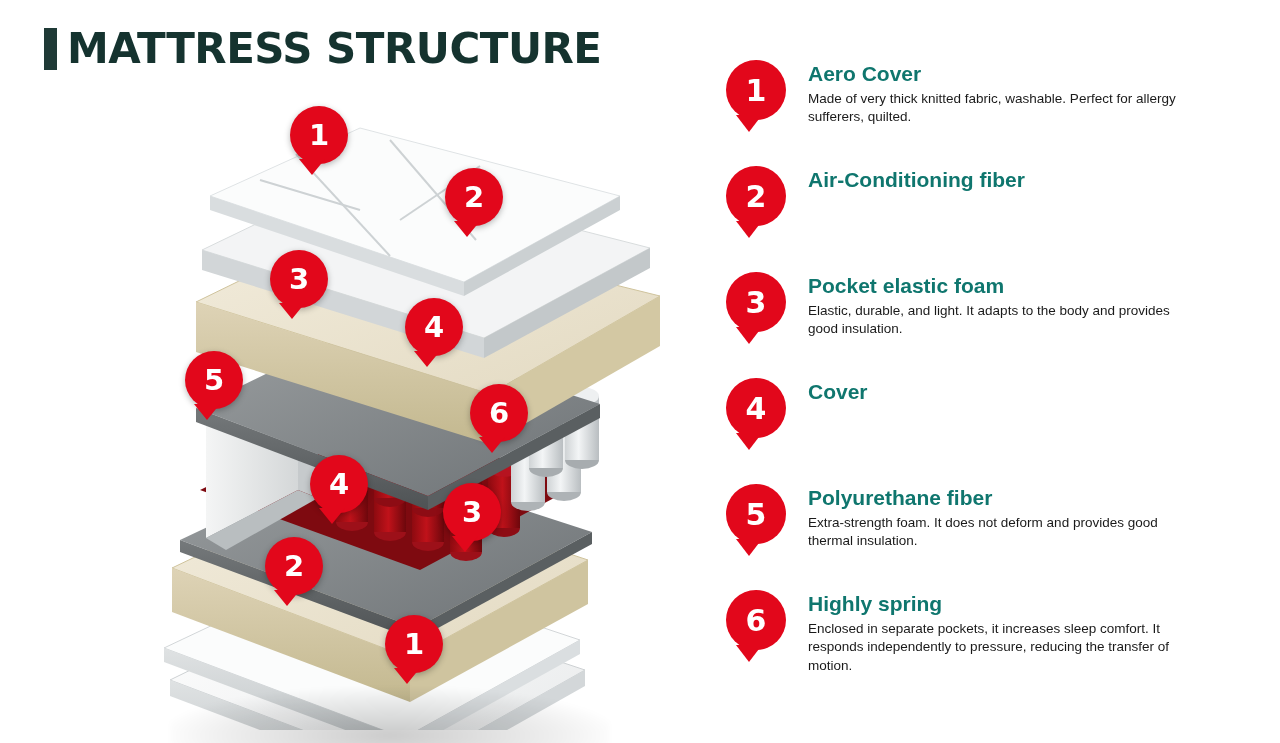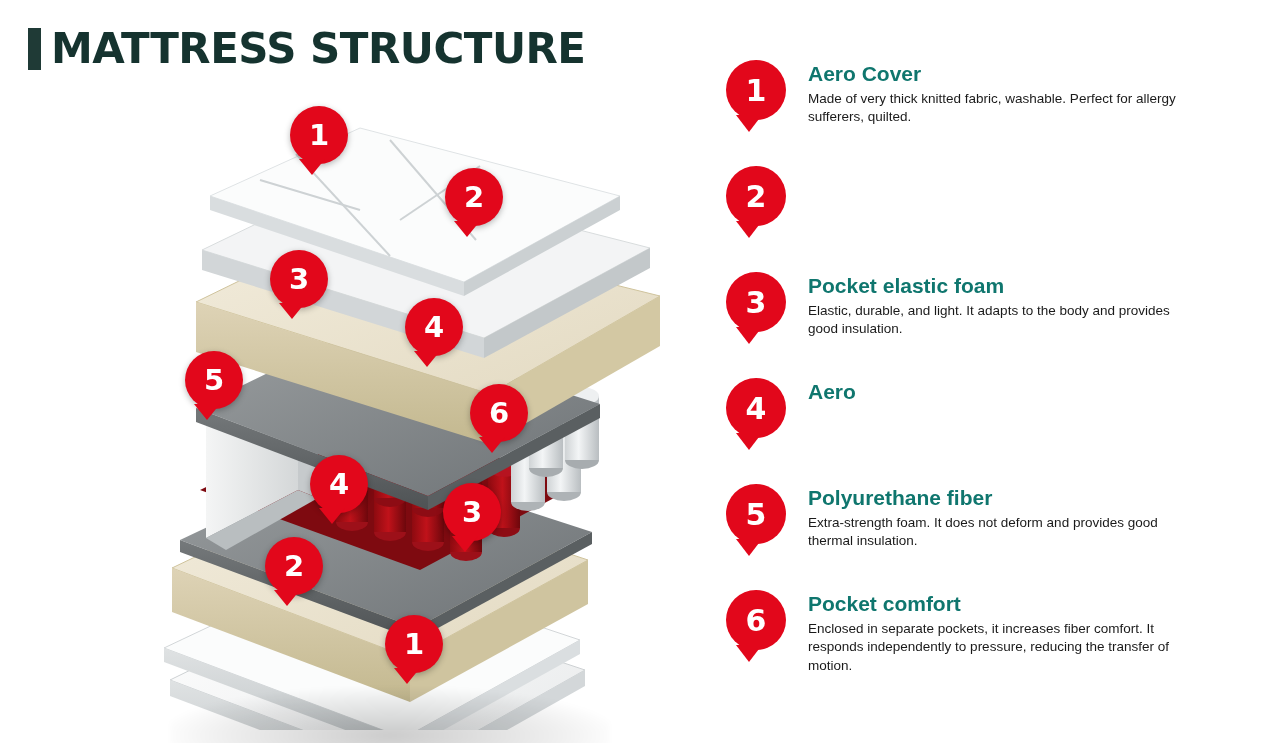--- a/index.html
+++ b/index.html
@@ -13,7 +13,7 @@
 
   
   .title-wrap {
-    position: absolute; left: 28px; top: 28px;
+    position: absolute; left: 44px; top: 28px;
     display: flex; align-items: center; gap: 10px;
   }
   .title-bar {

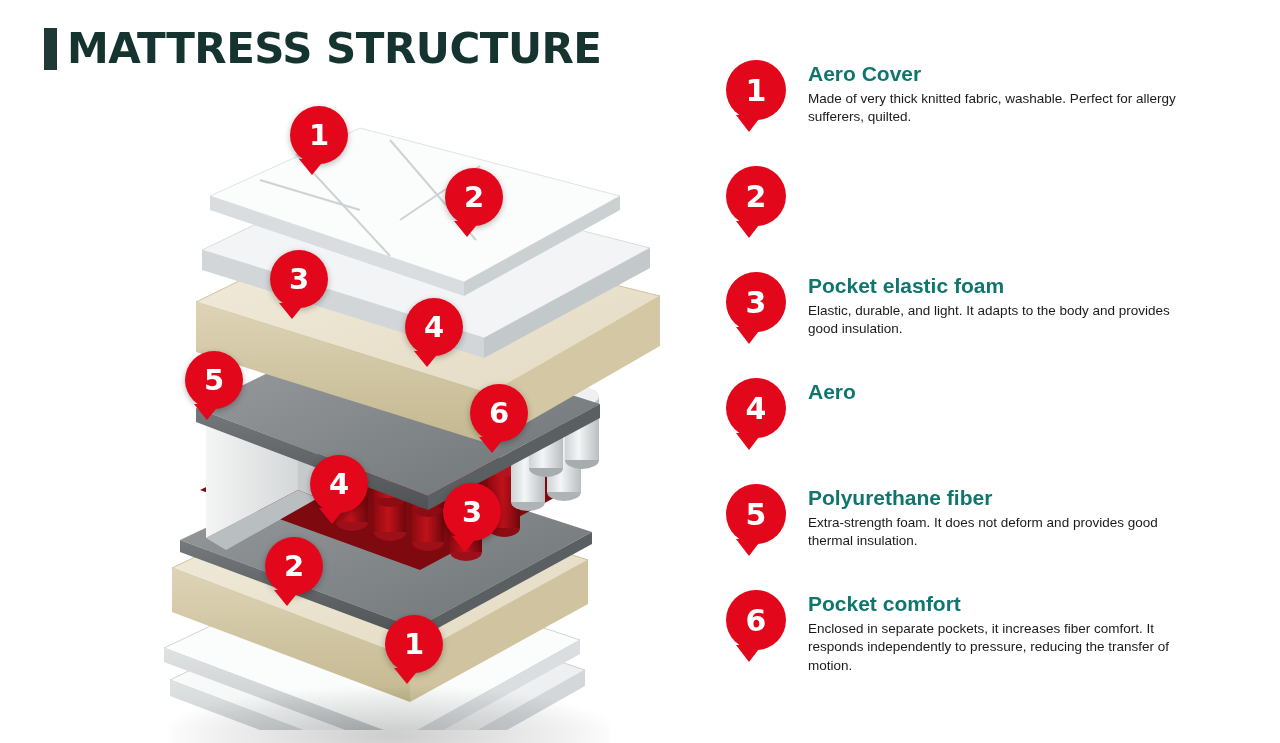--- a/index.html
+++ b/index.html
@@ -330,6 +330,7 @@
     <div class="legend-item">
       <div class="legend-badge">2</div>
       <div class="legend-text">
+        <div class="legend-title">Air-Conditioning fiber</div>
       </div>
     </div>
 

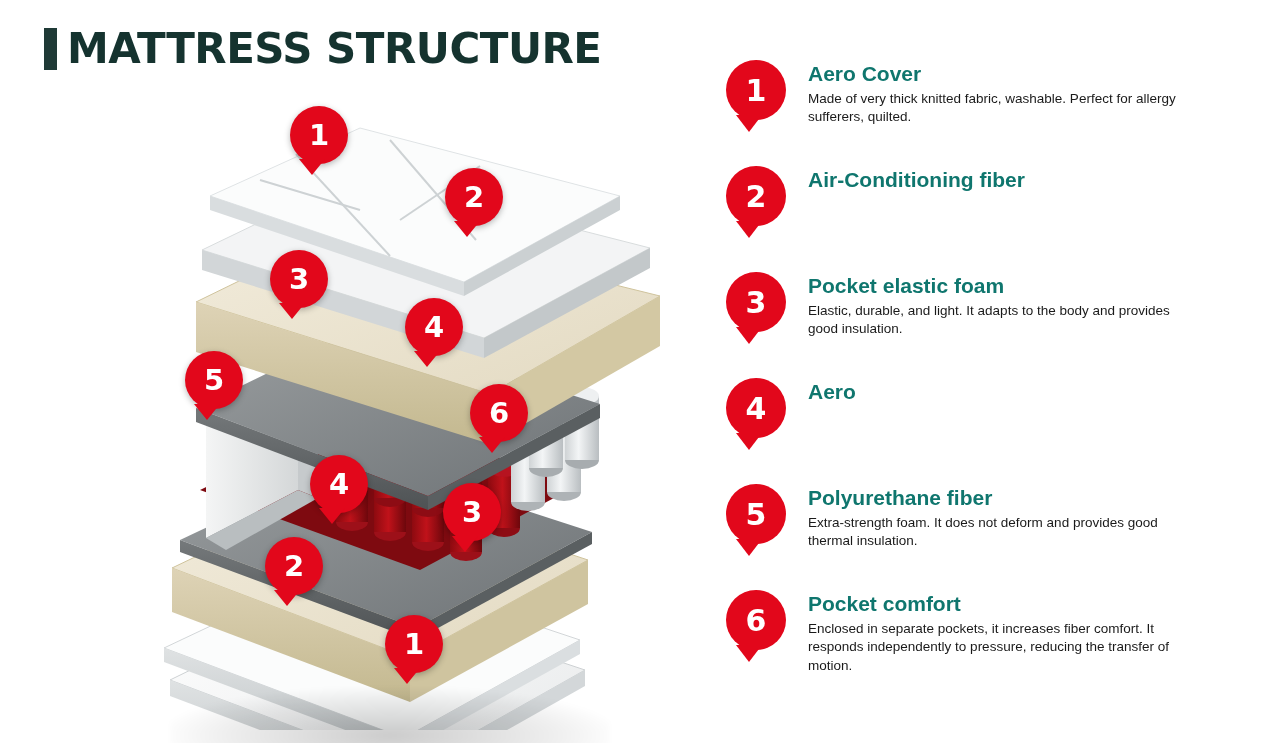--- a/index.html
+++ b/index.html
@@ -345,7 +345,7 @@
     <div class="legend-item">
       <div class="legend-badge">4</div>
       <div class="legend-text">
-        <div class="legend-title">Aero</div>
+        <div class="legend-title">Cover</div>
       </div>
     </div>
 

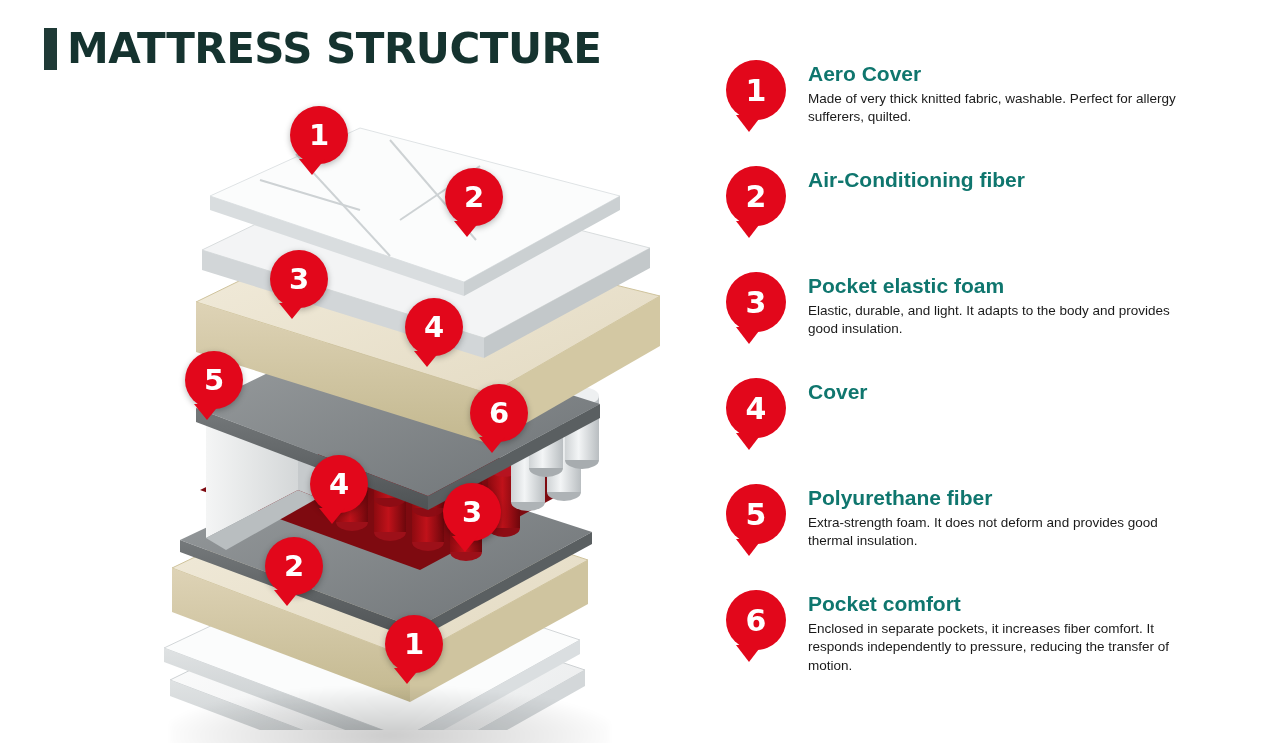--- a/index.html
+++ b/index.html
@@ -360,7 +360,7 @@
     <div class="legend-item">
       <div class="legend-badge">6</div>
       <div class="legend-text">
-        <div class="legend-title">Pocket comfort</div>
+        <div class="legend-title">Highly spring</div>
         <div class="legend-desc">Enclosed in separate pockets, it <b>increases fiber comfort</b>. It responds independently to pressure, reducing the transfer of motion.</div>
       </div>
     </div>

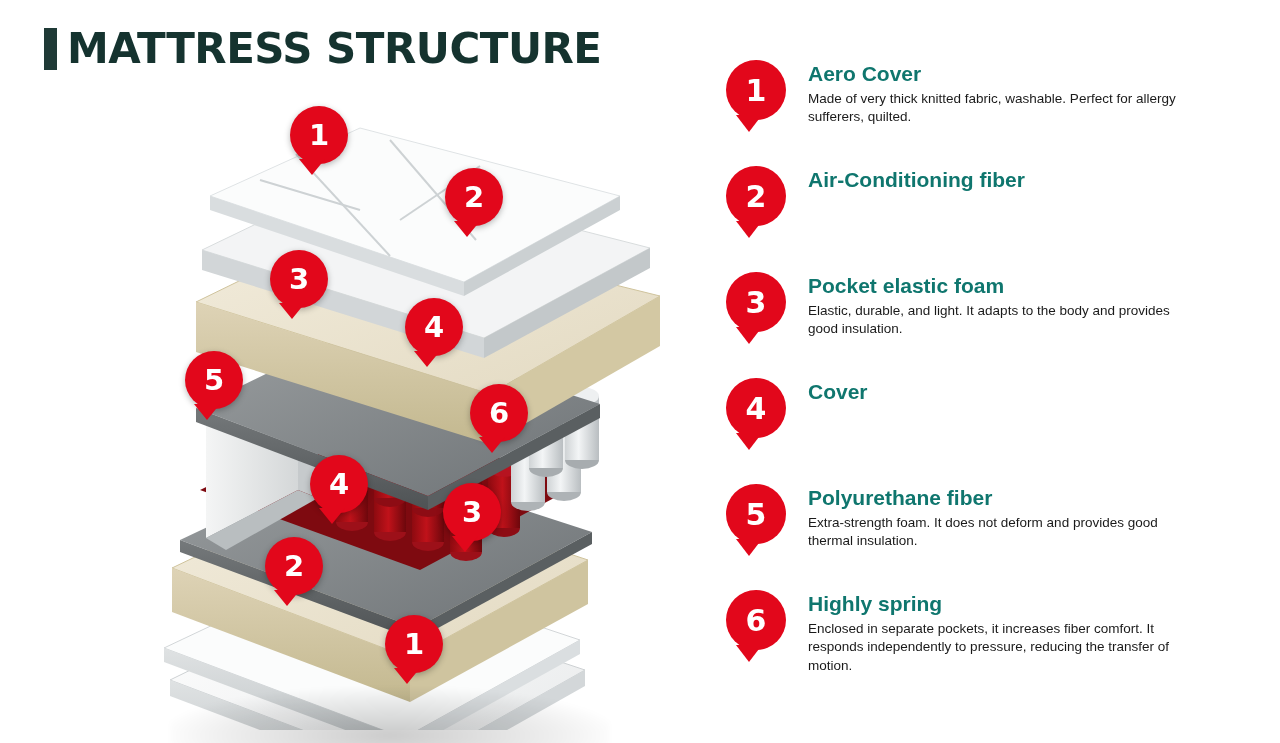--- a/index.html
+++ b/index.html
@@ -361,7 +361,7 @@
       <div class="legend-badge">6</div>
       <div class="legend-text">
         <div class="legend-title">Highly spring</div>
-        <div class="legend-desc">Enclosed in separate pockets, it <b>increases fiber comfort</b>. It responds independently to pressure, reducing the transfer of motion.</div>
+        <div class="legend-desc">Enclosed in separate pockets, it <b>increases sleep comfort</b>. It responds independently to pressure, reducing the transfer of motion.</div>
       </div>
     </div>
 

